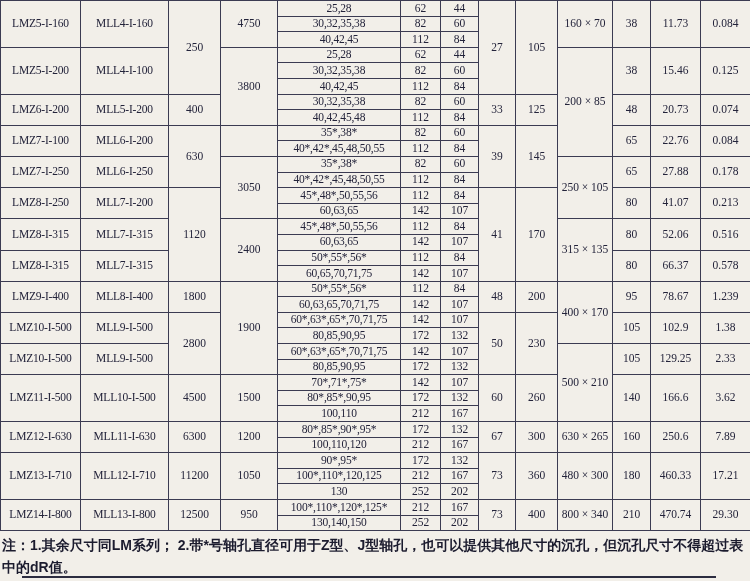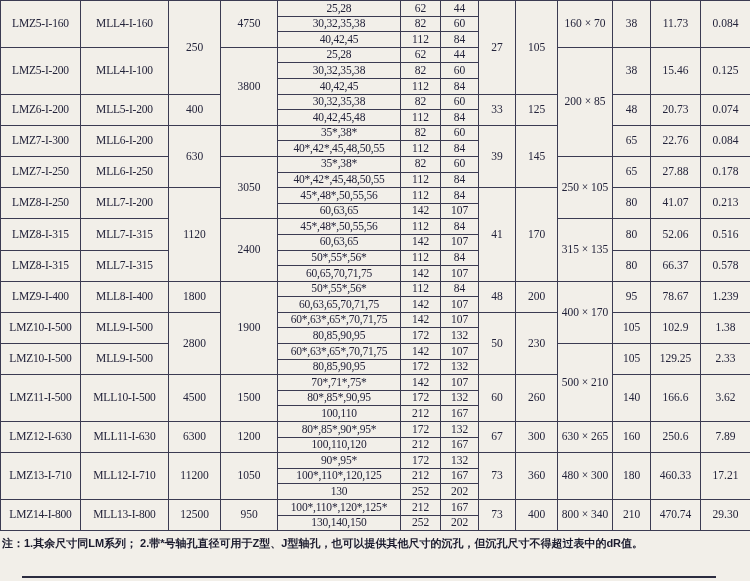--- a/index.html
+++ b/index.html
@@ -107,7 +107,7 @@
           <td>84</td>
         </tr>
         <tr class="gs">
-          <td rowspan="2" class="model">LMZ7-I-300</td>
+          <td rowspan="2" class="model">LMZ7-I-100</td>
           <td rowspan="2" class="model">MLL6-I-200</td>
           <td rowspan="4">630</td>
           <td rowspan="2"></td>

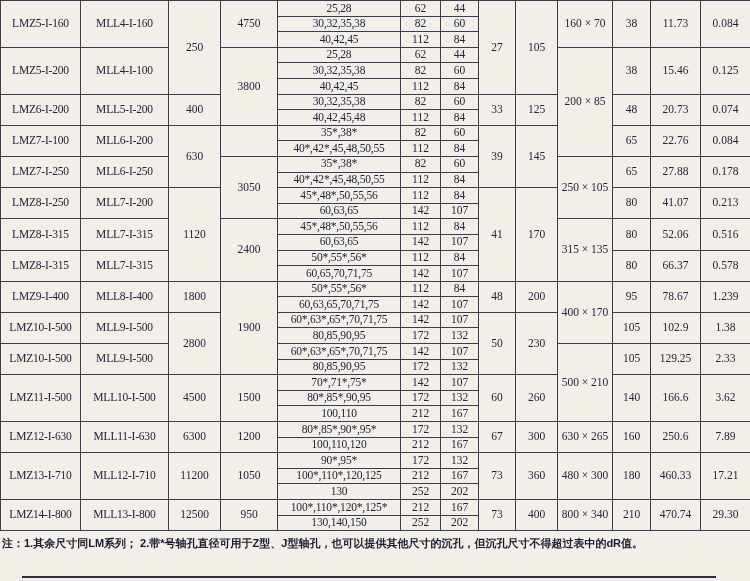--- a/index.html
+++ b/index.html
@@ -15,7 +15,7 @@
   td.bore{text-align:left;padding-left:3px;letter-spacing:-0.2px;}
   td.model{letter-spacing:-0.2px;margin-left:36px;}
   .notes{position:absolute;left:2px;top:535px;width:746px;
-         font-family:"Liberation Sans",sans-serif;font-size:11px;font-weight:bold;
+         font-family:"Liberation Sans",sans-serif;font-size:14px;font-weight:bold;
          color:#1b1b2e;line-height:1.55;}
   .note-line2{padding-left:26px;}
   .bottom-rule{position:absolute;left:22px;top:576px;width:694px;height:2px;background:#2c2c40;}

